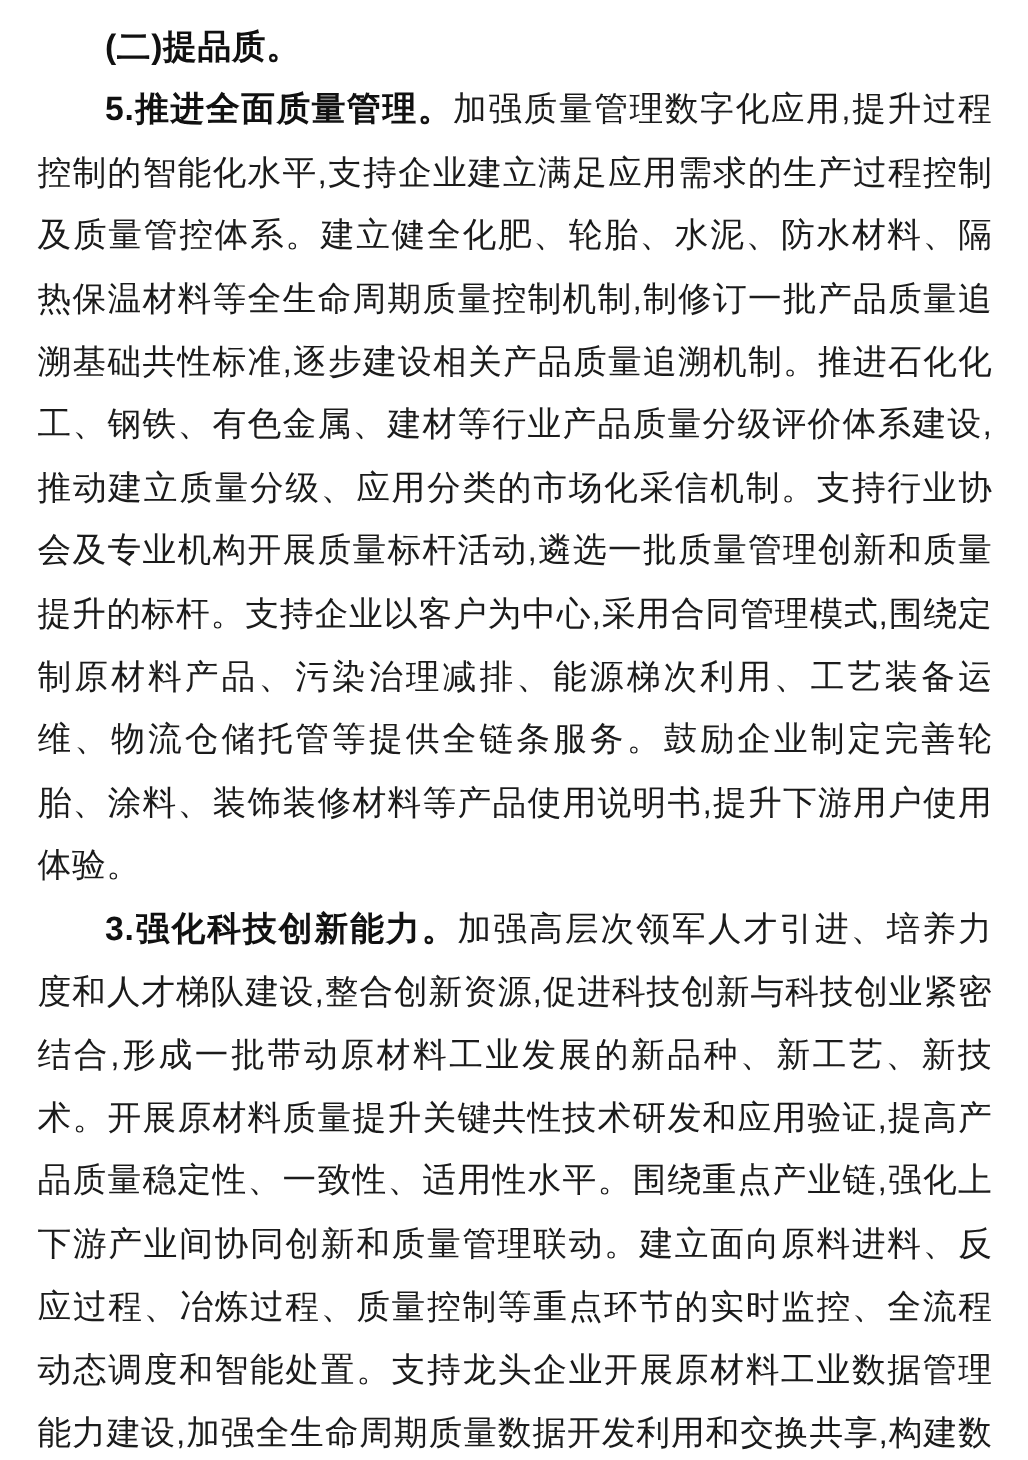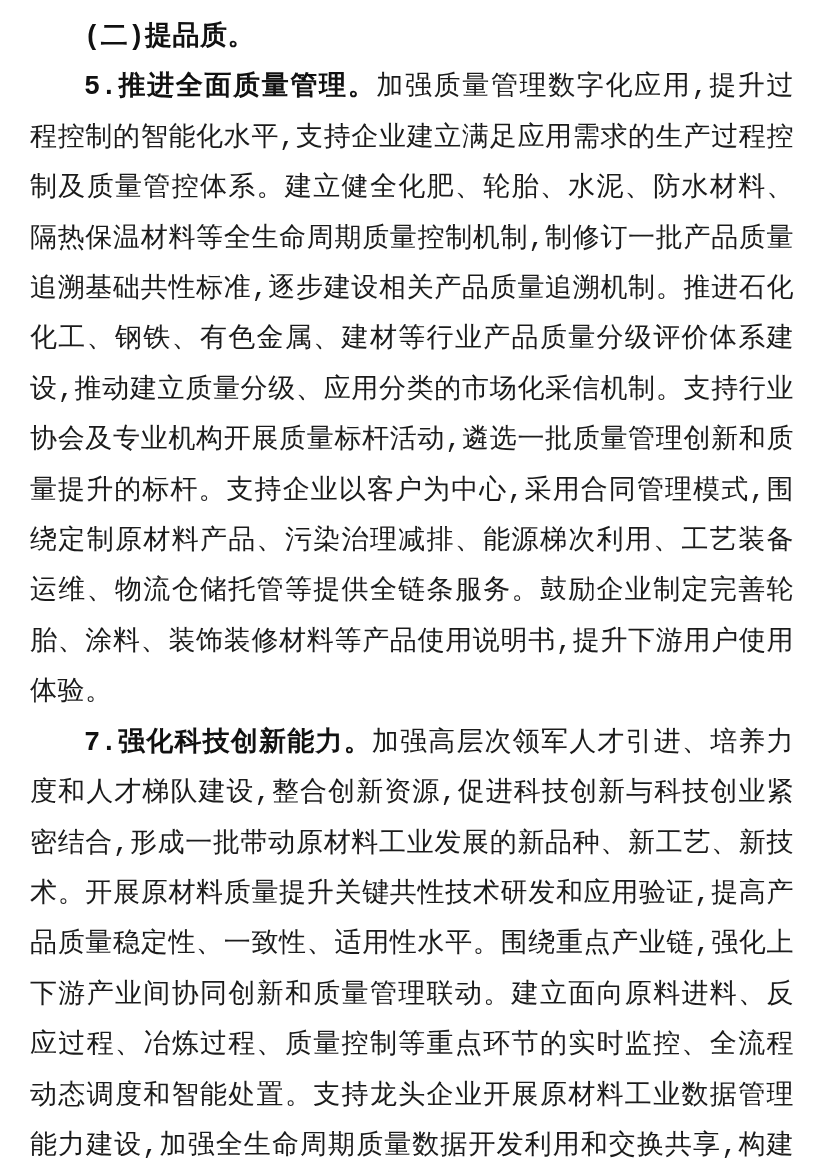--- a/index.html
+++ b/index.html
@@ -18,7 +18,7 @@
     height: 1156px;
     padding: 12px 28px 0 30px;
     background: #ffffff;
-    font-family: Liberation Mono, monospace;
+    font-family: Liberation Sans, sans-serif;
     font-size: 27px;
     line-height: 50.4px;
     color: #1b1b1b;

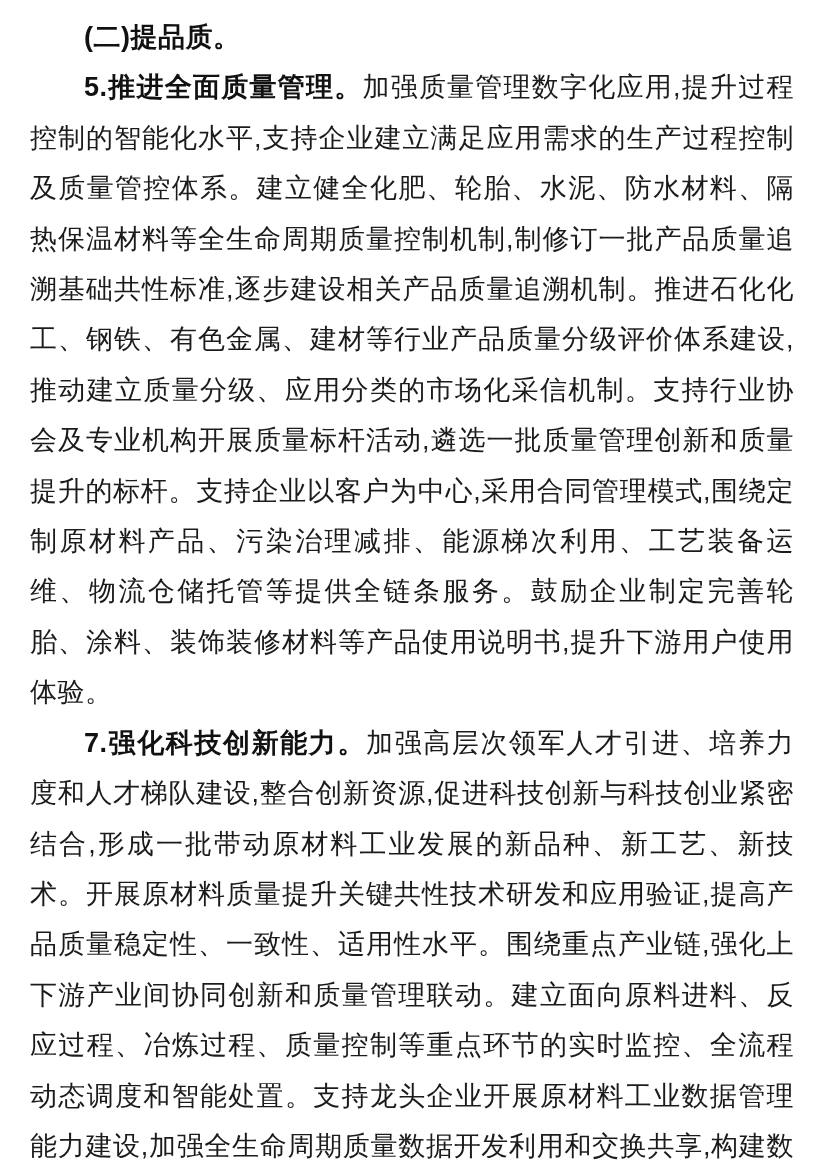--- a/index.html
+++ b/index.html
@@ -53,7 +53,7 @@
 
   <p class="para"><span class="lead">5.推进全面质量管理。</span><span>加强质量管理数字化应用,提升过程控制的智能化水平,支持企业建立满足应用需求的生产过程控制及质量管控体系。建立健全化肥、轮胎、水泥、防水材料、隔热保温材料等全生命周期质量控制机制,制修订一批产品质量追溯基础共性标准,逐步建设相关产品质量追溯机制。推进石化化工、钢铁、有色金属、建材等行业产品质量分级评价体系建设,推动建立质量分级、应用分类的市场化采信机制。支持行业协会及专业机构开展质量标杆活动,遴选一批质量管理创新和质量提升的标杆。支持企业以客户为中心,采用合同管理模式,围绕定制原材料产品、污染治理减排、能源梯次利用、工艺装备运维、物流仓储托管等提供全链条服务。鼓励企业制定完善轮胎、涂料、装饰装修材料等产品使用说明书,提升下游用户使用体验。</span></p>
 
-  <p class="para"><span class="lead">7.强化科技创新能力。</span><span>加强高层次领军人才引进、培养力度和人才梯队建设,整合创新资源,促进科技创新与科技创业紧密结合,形成一批带动原材料工业发展的新品种、新工艺、新技术。开展原材料质量提升关键共性技术研发和应用验证,提高产品质量稳定性、一致性、适用性水平。围绕重点产业链,强化上下游产业间协同创新和质量管理联动。建立面向原料进料、反应过程、冶炼过程、质量控制等重点环节的实时监控、全流程动态调度和智能处置。支持龙头企业开展原材料工业数据管理能力建设,加强全生命周期质量数据开发利用和交换共享,构建数据驱动的产品研发和生产体系,形成一批专用工业软件。加强原材料领域关</span></p>
+  <p class="para"><span class="lead">3.强化科技创新能力。</span><span>加强高层次领军人才引进、培养力度和人才梯队建设,整合创新资源,促进科技创新与科技创业紧密结合,形成一批带动原材料工业发展的新品种、新工艺、新技术。开展原材料质量提升关键共性技术研发和应用验证,提高产品质量稳定性、一致性、适用性水平。围绕重点产业链,强化上下游产业间协同创新和质量管理联动。建立面向原料进料、反应过程、冶炼过程、质量控制等重点环节的实时监控、全流程动态调度和智能处置。支持龙头企业开展原材料工业数据管理能力建设,加强全生命周期质量数据开发利用和交换共享,构建数据驱动的产品研发和生产体系,形成一批专用工业软件。加强原材料领域关</span></p>
 
 </div>
 

